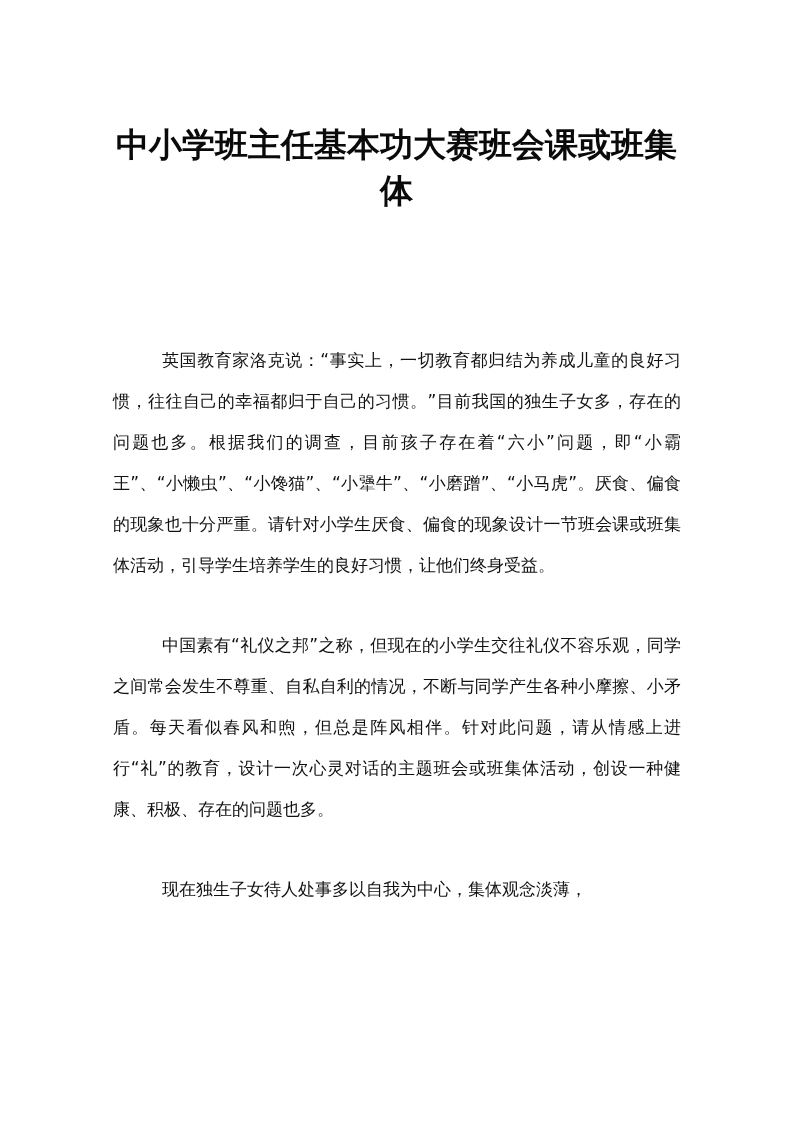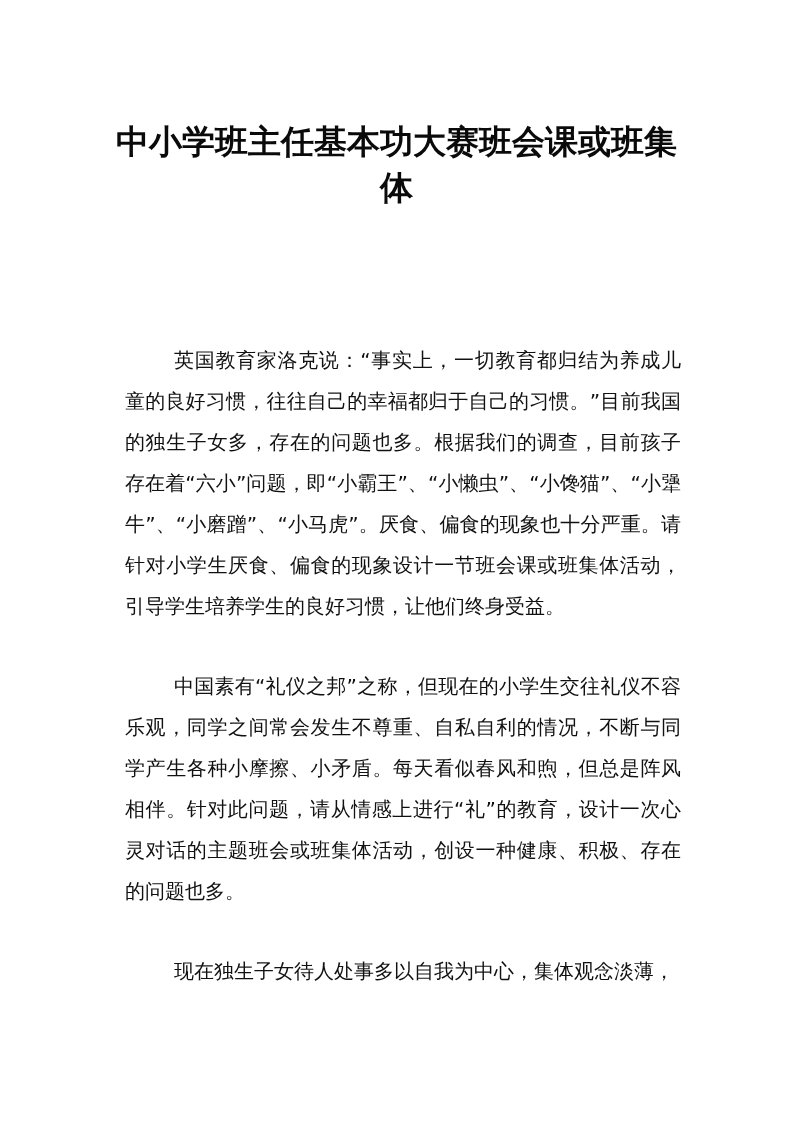--- a/index.html
+++ b/index.html
@@ -42,7 +42,6 @@
   }
   .doc-title .title-line-1 {
     margin-bottom: 56px;
-    font-family: Liberation Mono, monospace;
   }
 
   

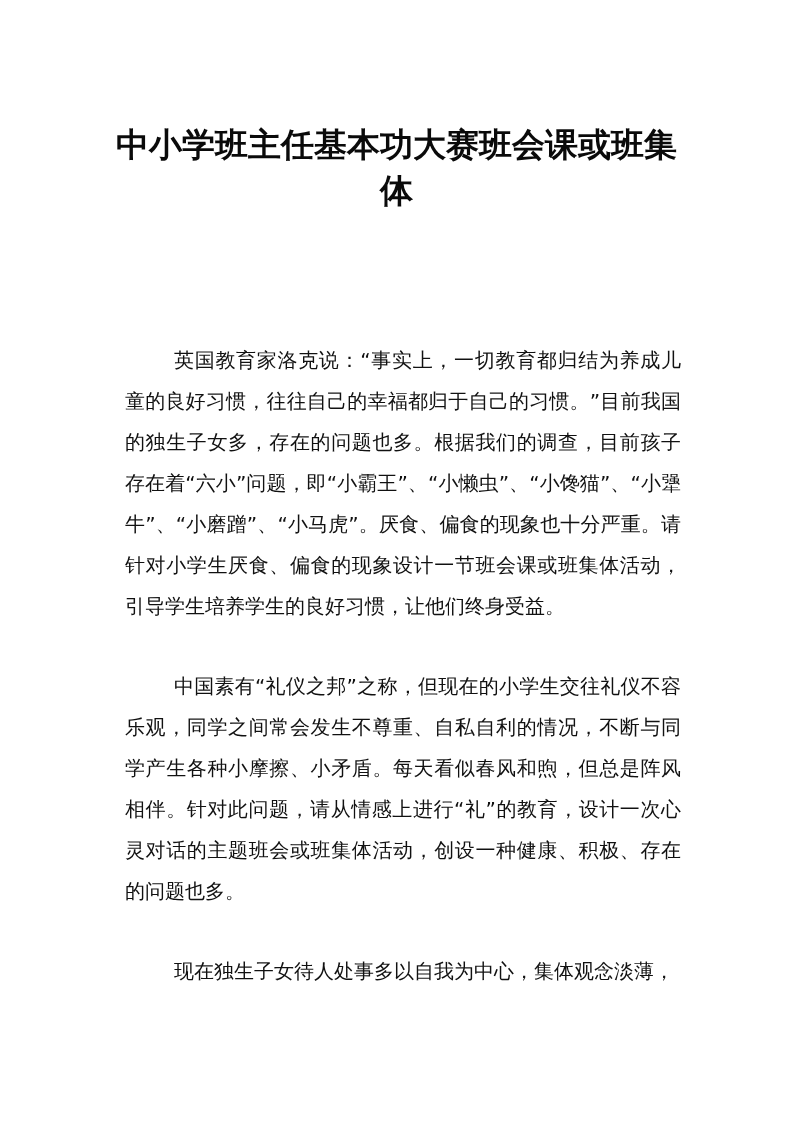--- a/index.html
+++ b/index.html
@@ -53,12 +53,12 @@
   }
 
   .para {
-    font-size: 20px;
+    font-size: 17px;
     line-height: 41px;
     text-align: justify;
     text-align-last: left;
     text-indent: 49px;
-    margin: 0 0 39px 12px;
+    margin: 0 0 39px 0;
     color: #111111;
     word-break: break-all;
     letter-spacing: 0px;

